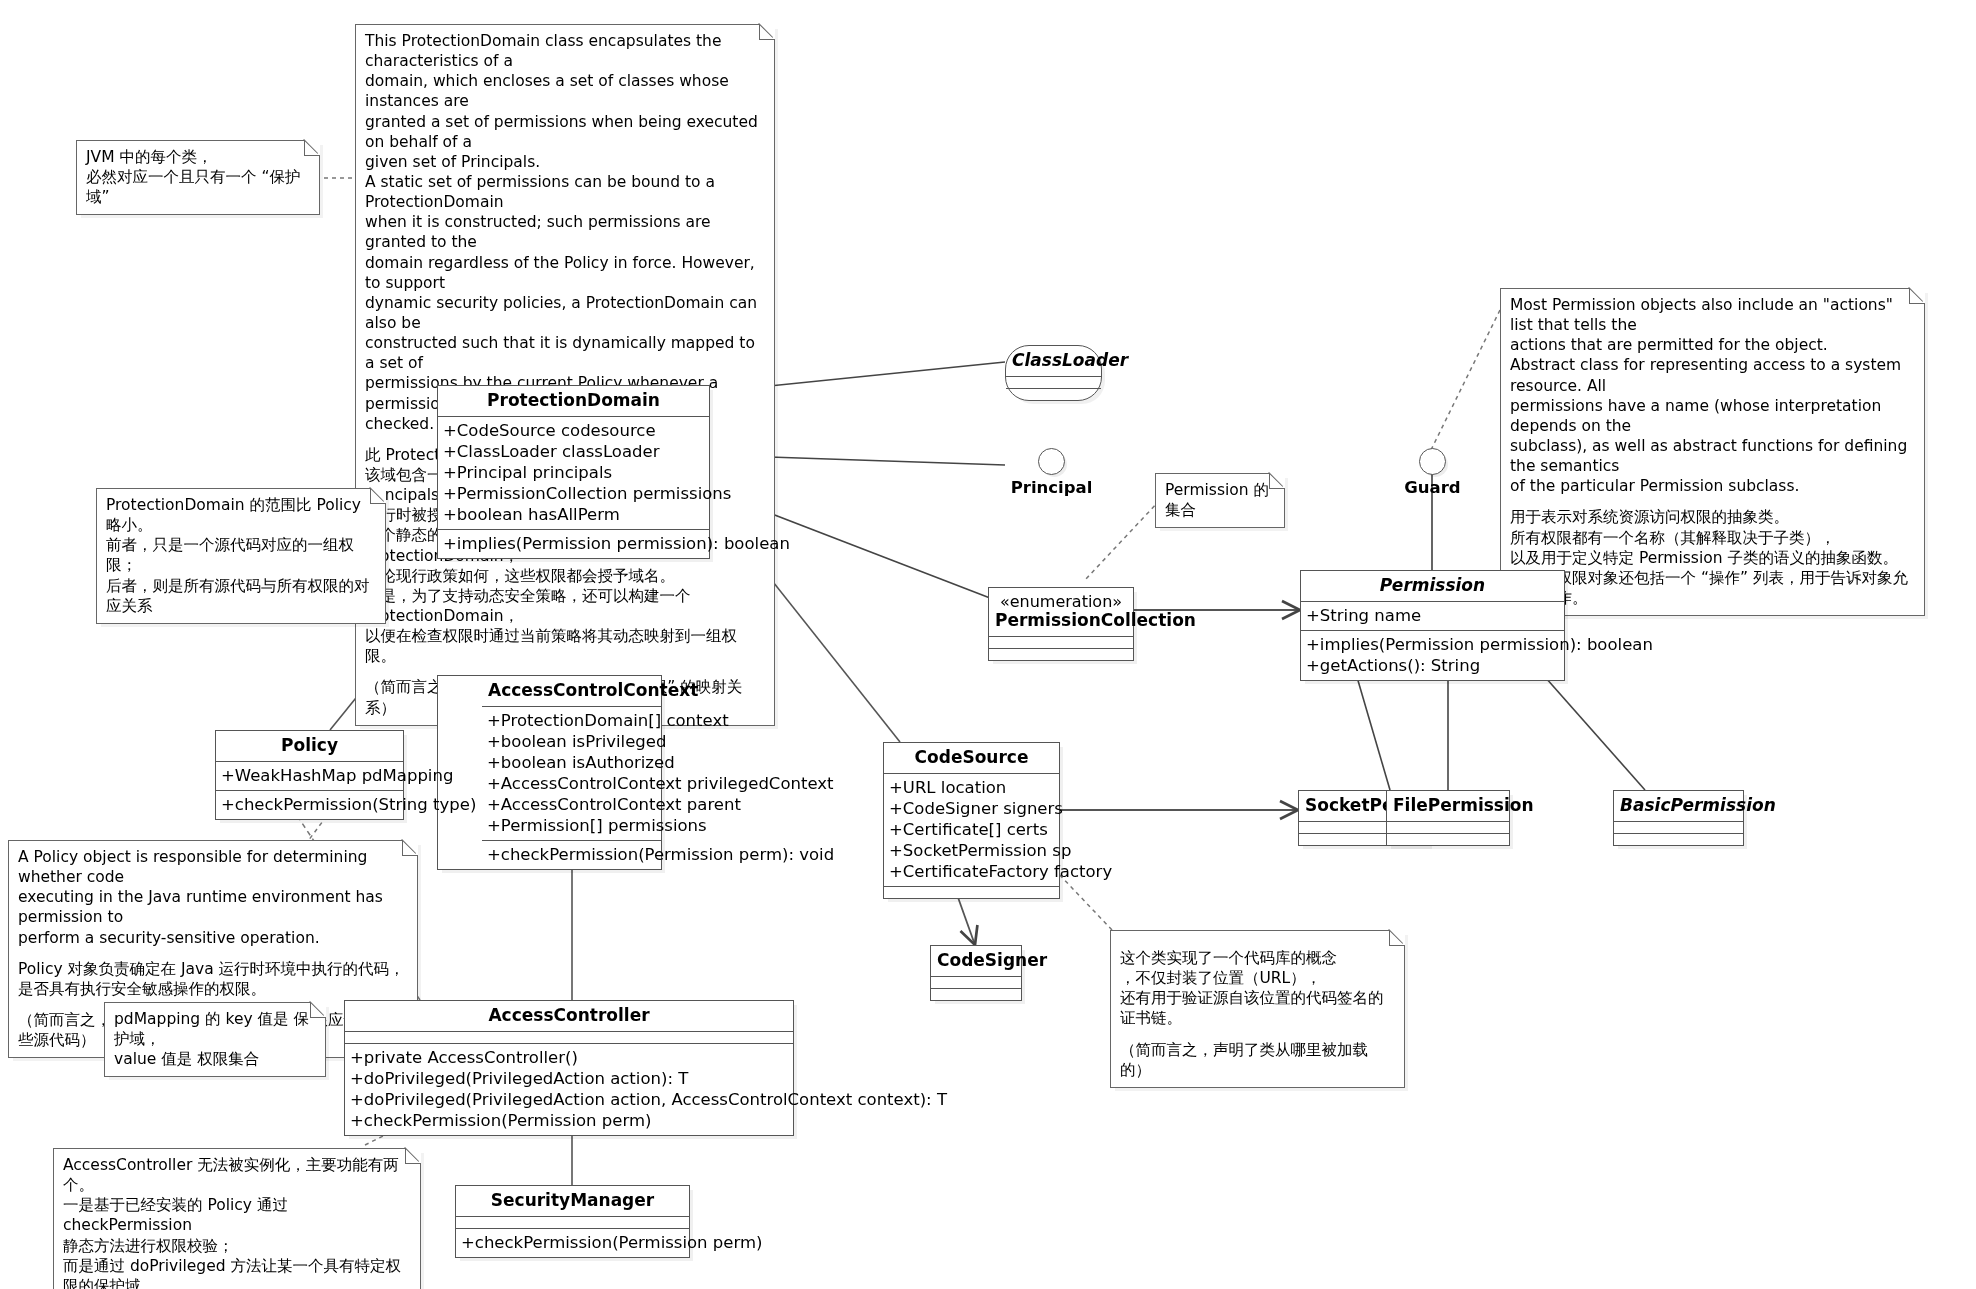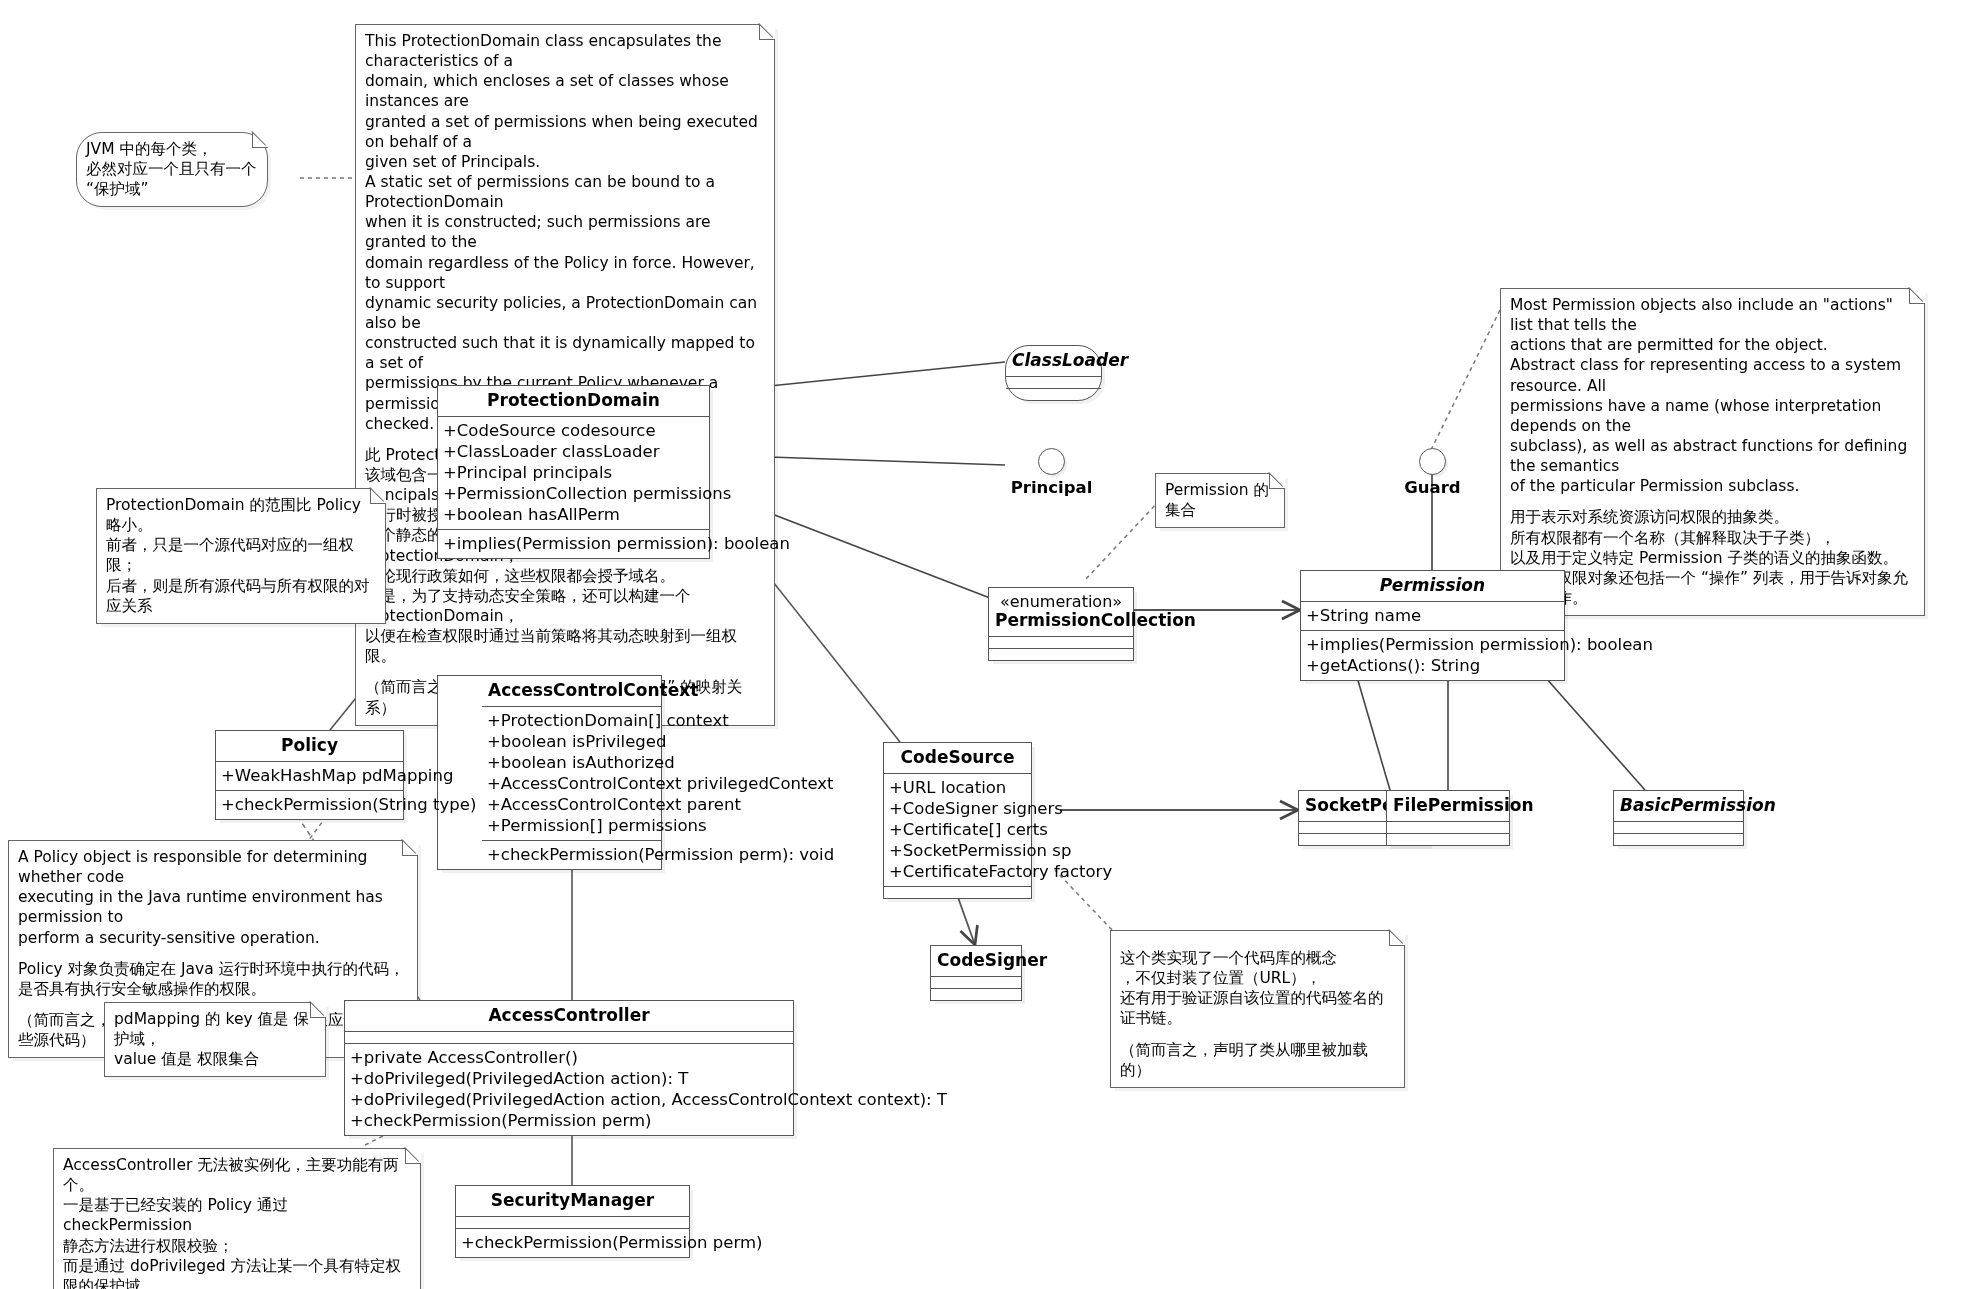--- a/index.html
+++ b/index.html
@@ -187,7 +187,7 @@
     <line x1="572" y1="1185" x2="572" y2="1105" stroke="#555" stroke-width="1.6"></line>
   </svg>
 
-  <div class="uml-note" style="left:76px; top:132px; width:192px;border-radius:26px;">
+  <div class="uml-note" style="left:76px; top:140px; width:244px;">
     <span class="fold"></span>
     <div class="note-p">
       <div>JVM 中的每个类，</div>

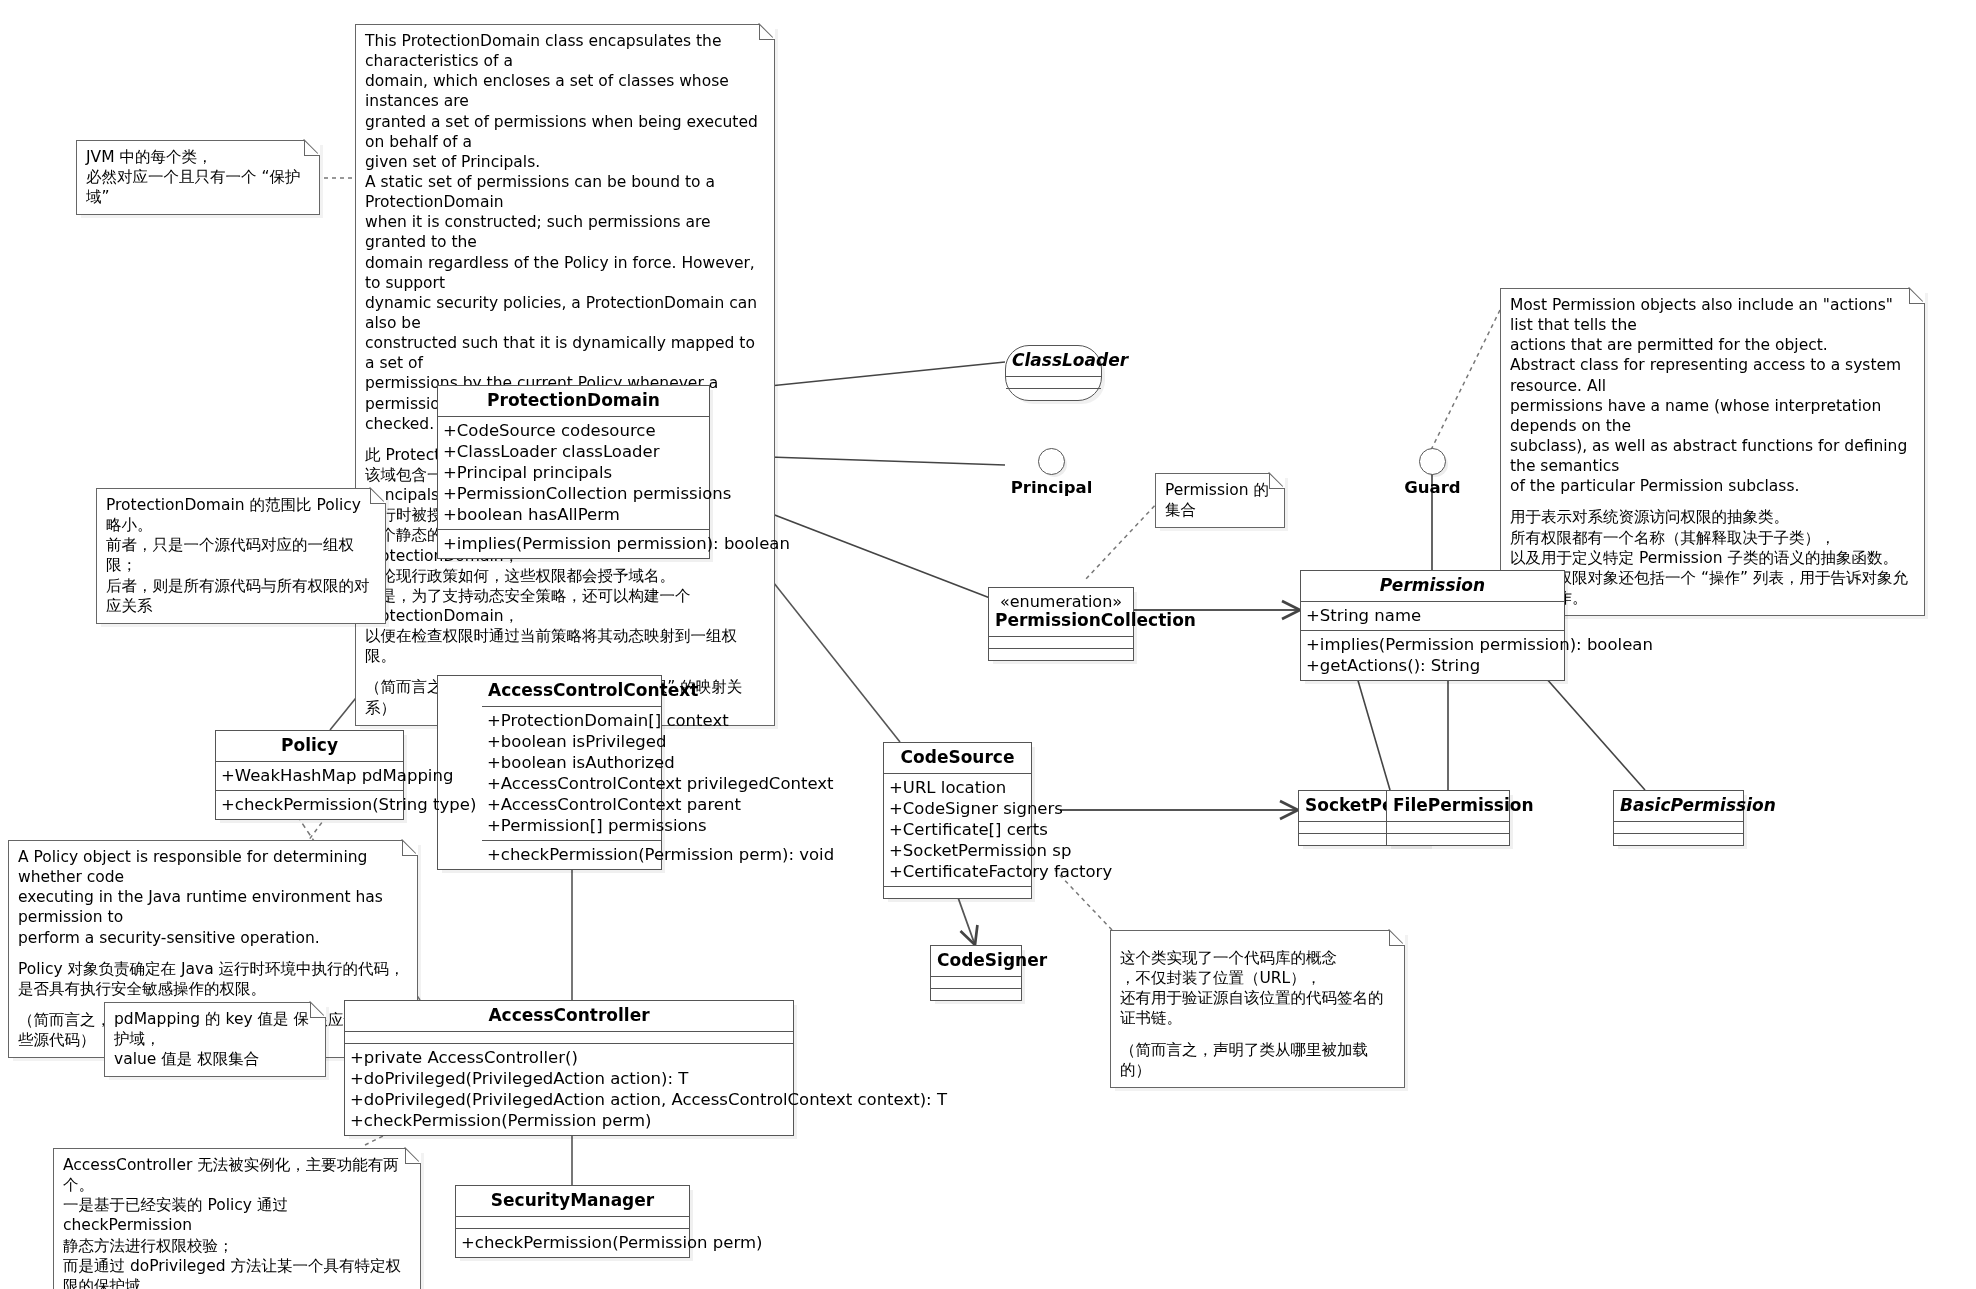--- a/index.html
+++ b/index.html
@@ -393,7 +393,7 @@
     </div>
   </div>
 
-  <div class="uml-class" style="left:883px; top:742px; width:149px;">
+  <div class="uml-class" style="left:883px; top:742px; width:177px;">
     <div class="uml-name">CodeSource</div>
     <div class="uml-sep uml-compartment">
       <div>+URL location</div>

